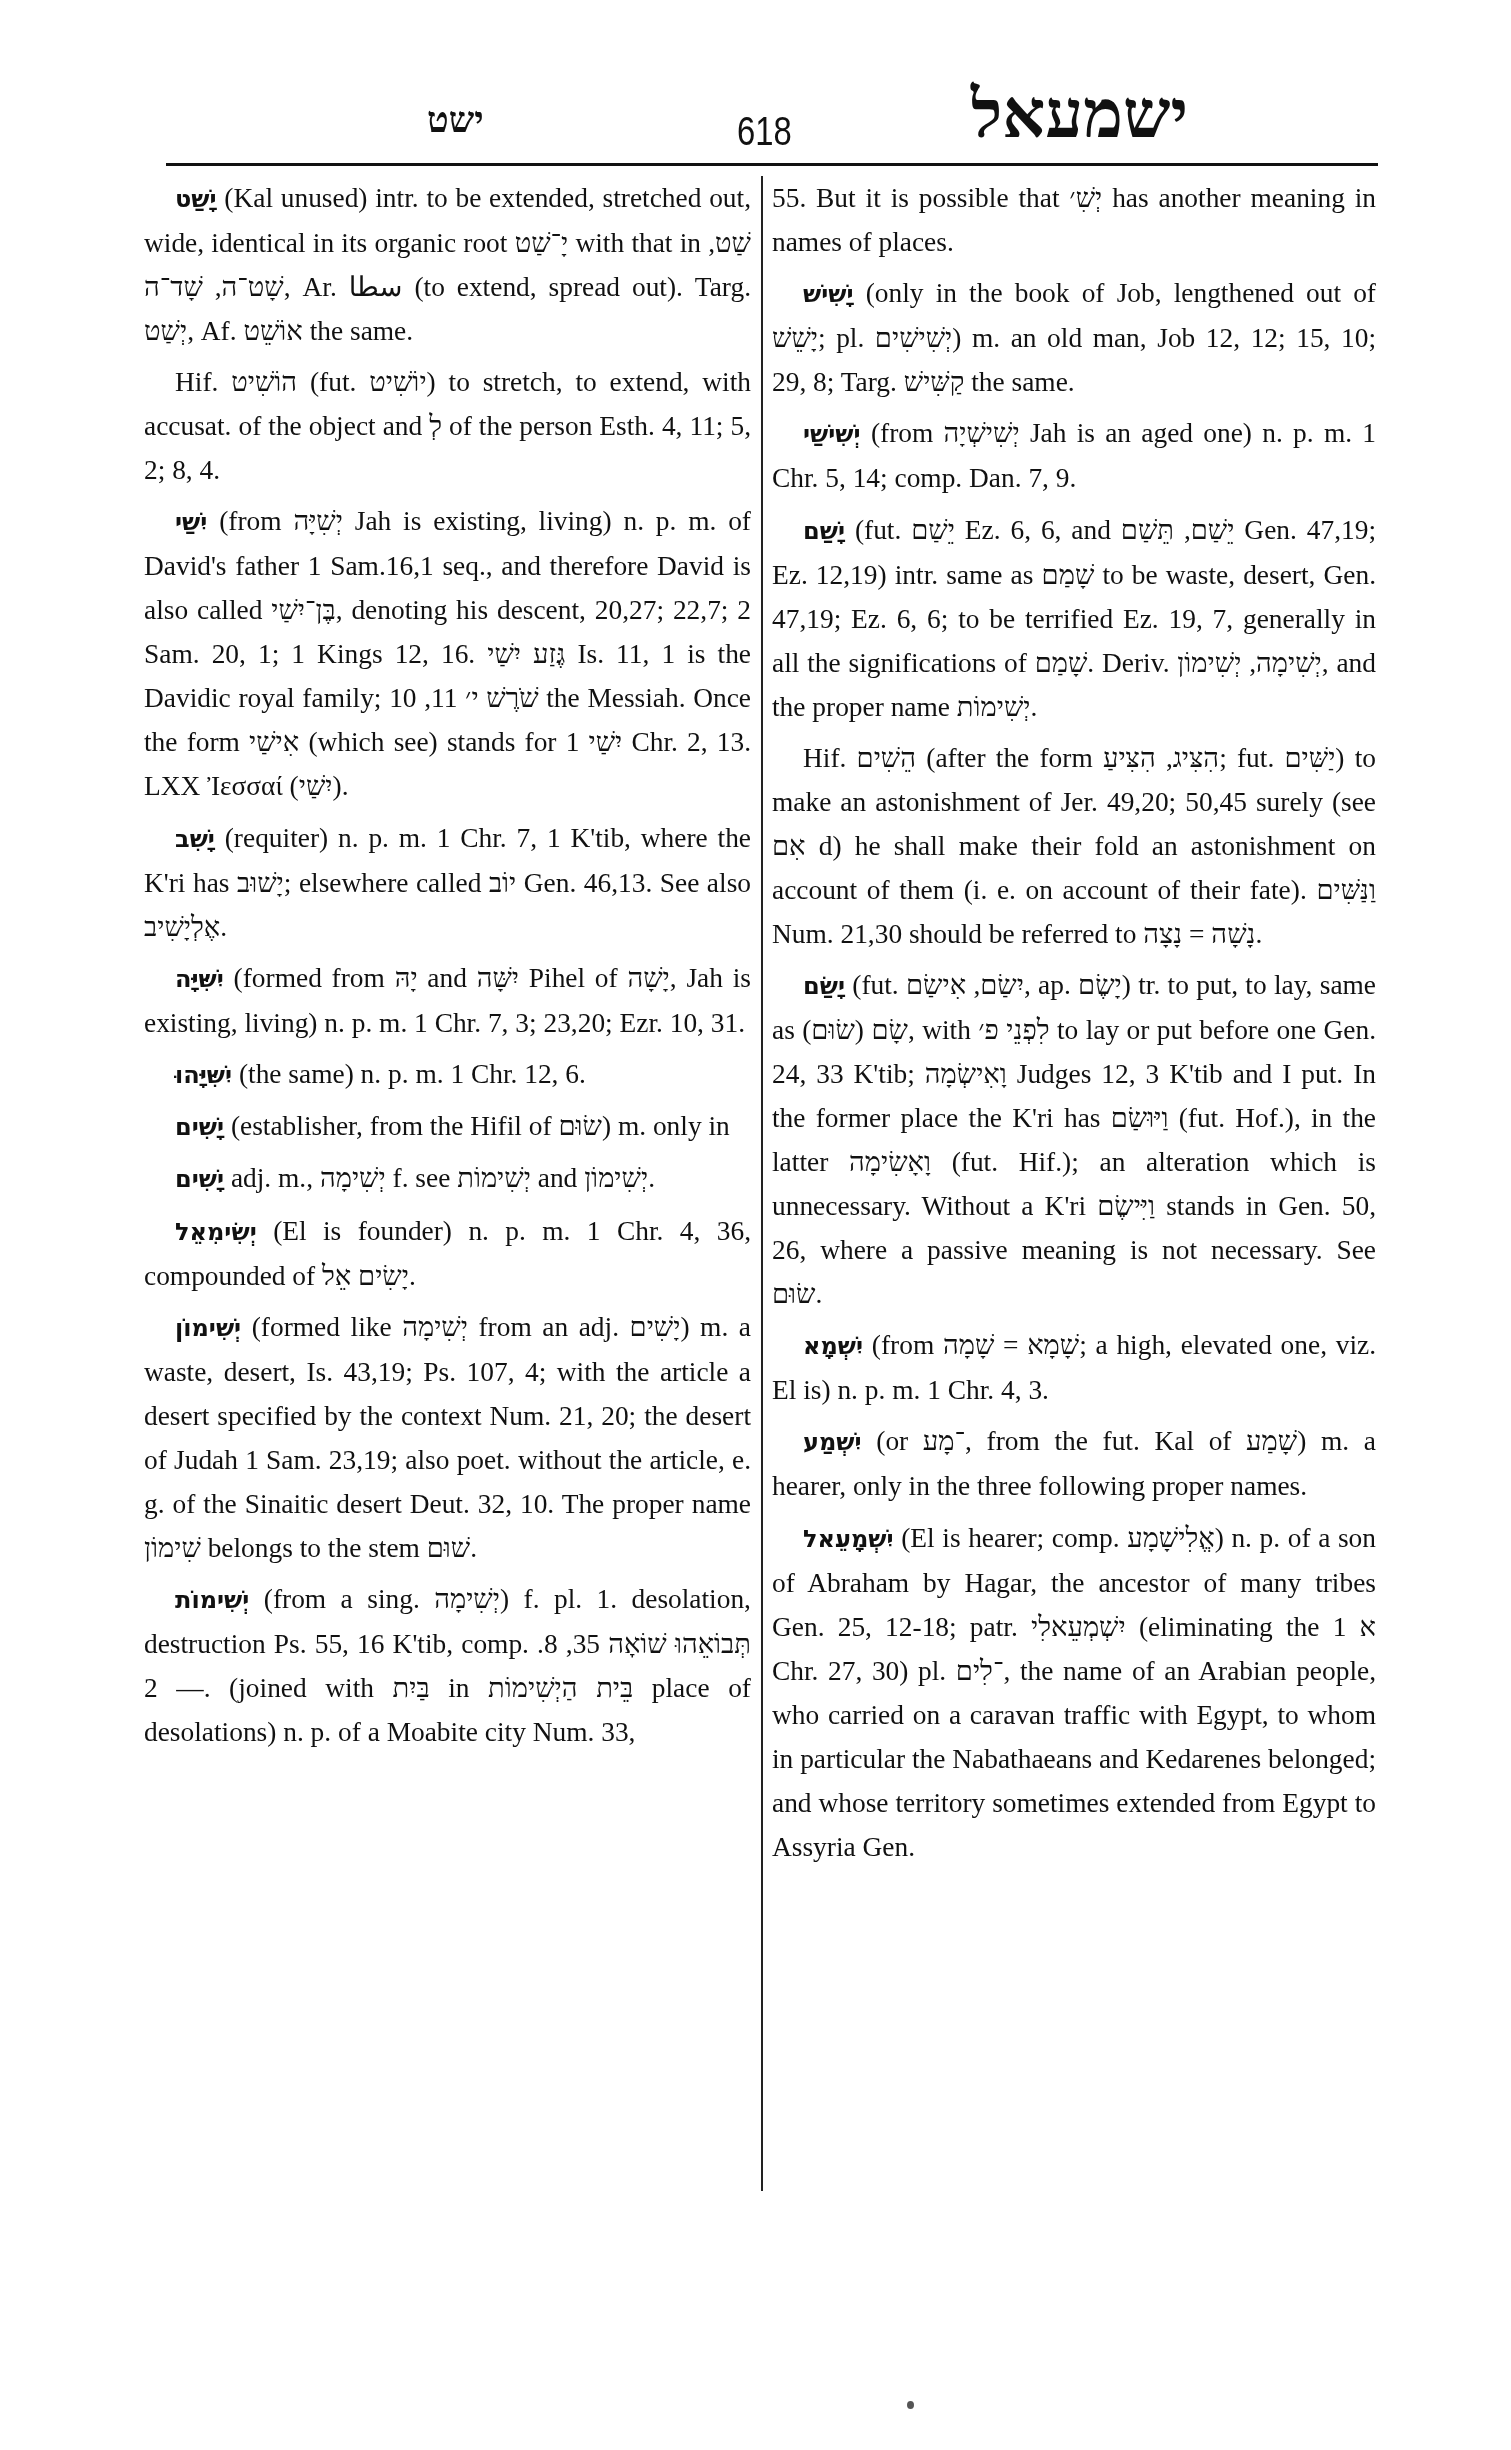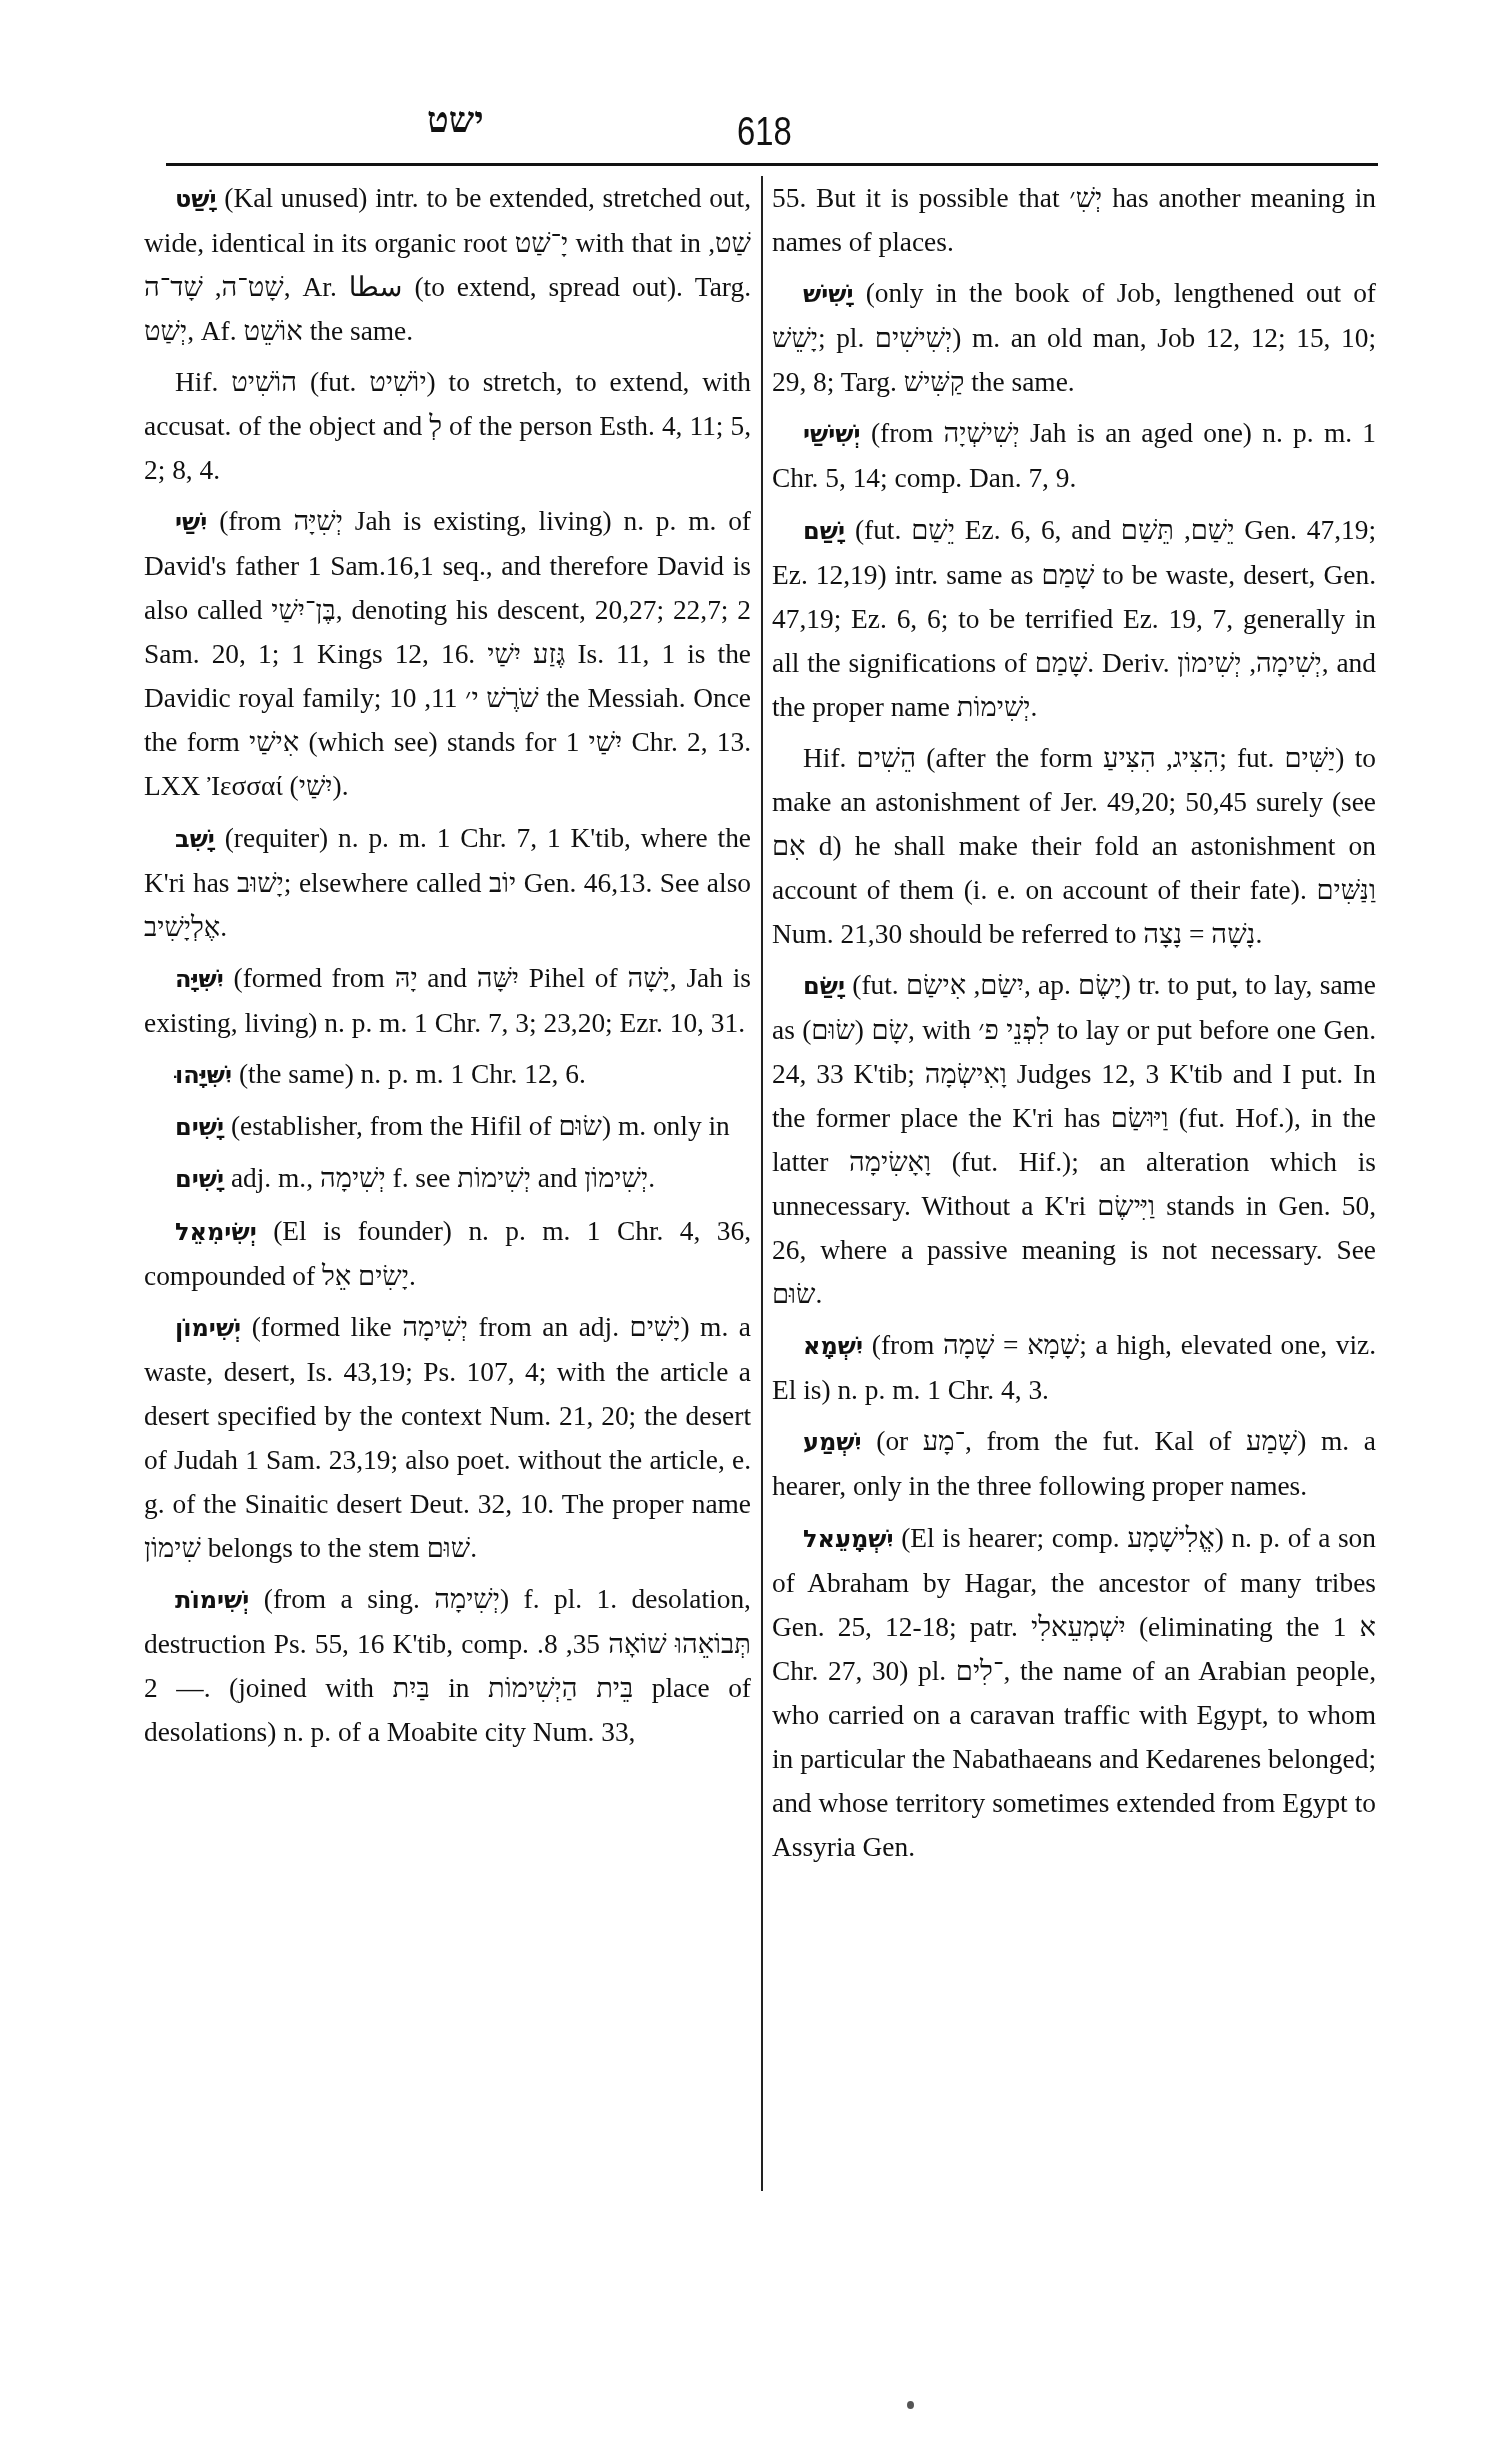--- a/index.html
+++ b/index.html
@@ -29,6 +29,7 @@
 <div class="header">
   <span class="hdr-left">ישט</span>
   <span class="hdr-num">618</span>
+  <span class="hdr-right">ישמעאל</span>
 </div>
 <div class="rule"></div>
 

